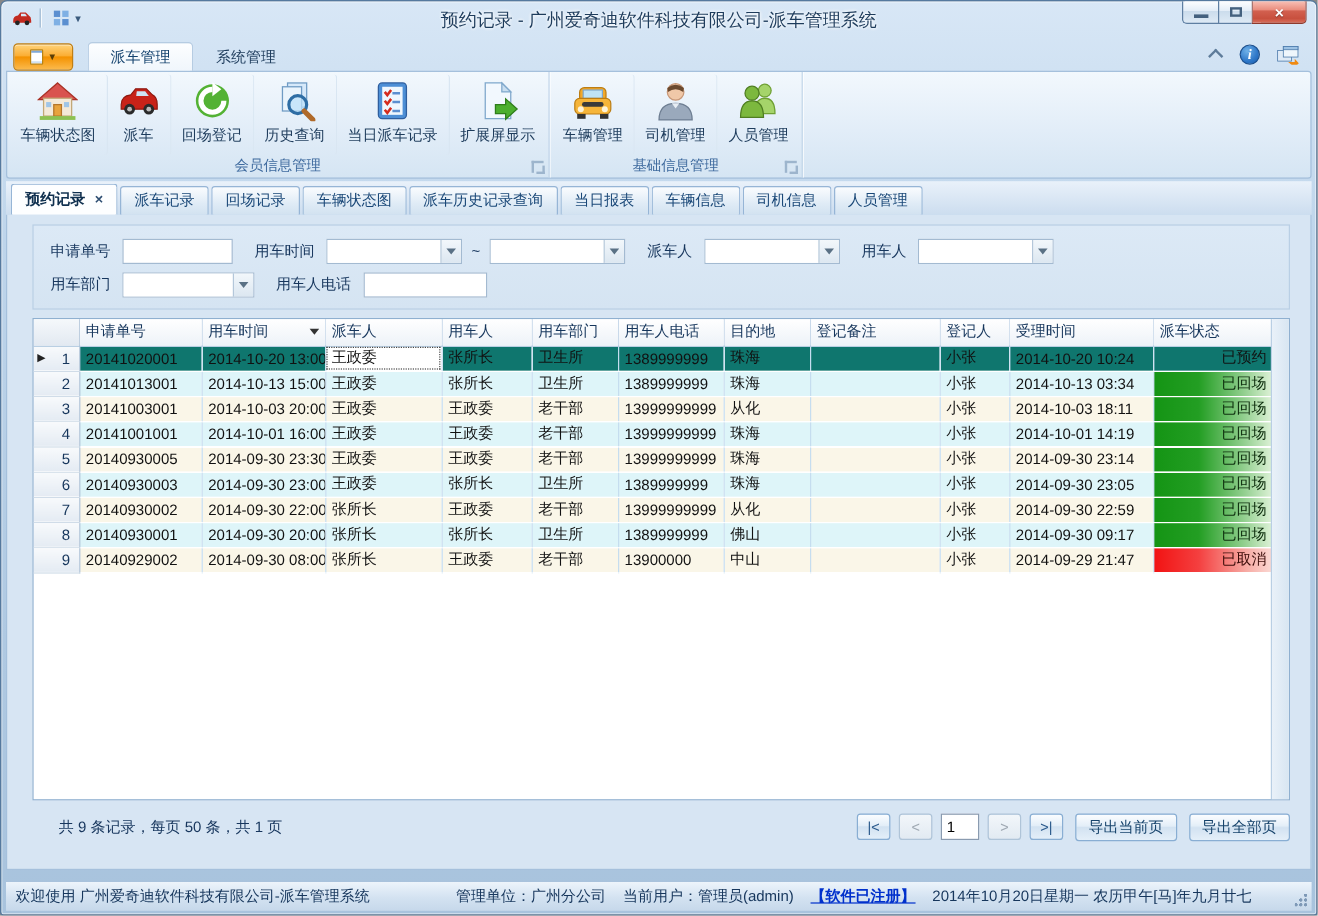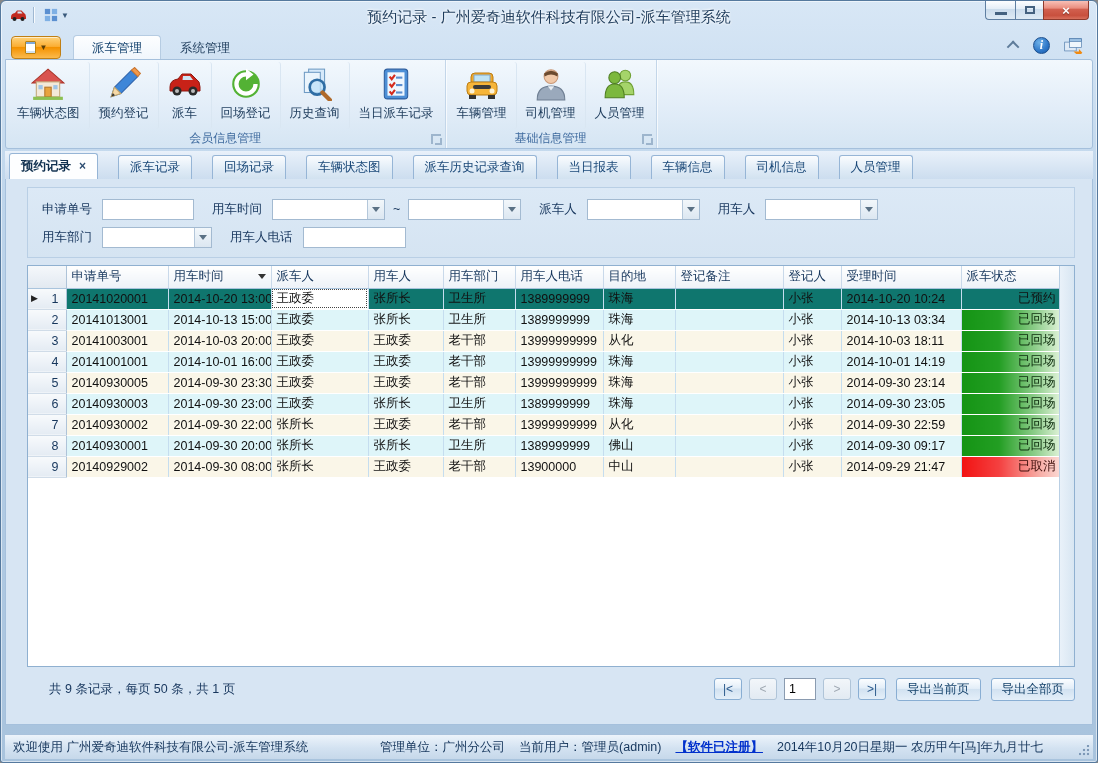--- a/index.html
+++ b/index.html
@@ -288,15 +288,6 @@
             <rect x="2" y="28" width="28" height="3" fill="#8CC152"></rect>
           </svg>
           <span class="rbtn-label">车辆状态图</span>
-        </div>
-        <div class="rbtn">
-          <svg viewBox="0 0 32 32">
-            <path d="M4 28 L7 19 L23 3 L29 9 L13 25 Z" fill="#3E86D8" stroke="#2A5FA8"></path>
-            <path d="M23 3 L26 0.5 L31.5 6 L29 9 Z" fill="#F2994A" stroke="#C87430"></path>
-            <polygon points="4,28 7,19 13,25" fill="#F6D9A8" stroke="#C8A868"></polygon>
-            <polygon points="4,28 5.5,24.5 7.5,26.5" fill="#333"></polygon>
-          </svg>
-          <span class="rbtn-label">预约登记</span>
         </div>
         <div class="rbtn">
           <svg viewBox="0 0 34 26">

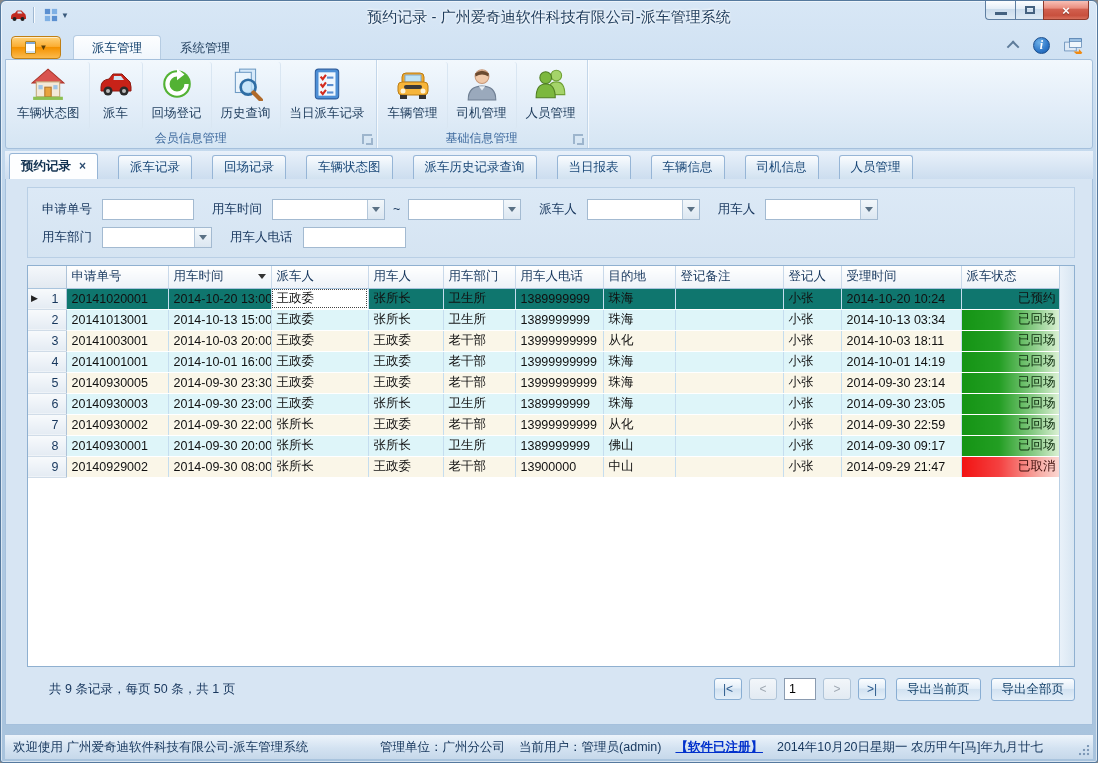--- a/index.html
+++ b/index.html
@@ -329,6 +329,14 @@
             <line x1="16" y1="24" x2="22" y2="24" stroke="#5B8FD0" stroke-width="2"></line>
           </svg>
           <span class="rbtn-label">当日派车记录</span>
+        </div>
+        <div class="rbtn">
+          <svg viewBox="0 0 32 32">
+            <path d="M6 2 h13 l7 7 v21 H6 Z" fill="#F2F8FE" stroke="#7FA8CC"></path>
+            <path d="M19 2 l7 7 h-7 Z" fill="#C9DEF0" stroke="#7FA8CC"></path>
+            <path d="M14 19 h8 v-4.5 l9 8 -9 8 V26 h-8 Z" fill="#4CAF2E" stroke="#2F7E1B"></path>
+          </svg>
+          <span class="rbtn-label">扩展屏显示</span>
         </div>
       </div>
       <div class="rgroup-footer">

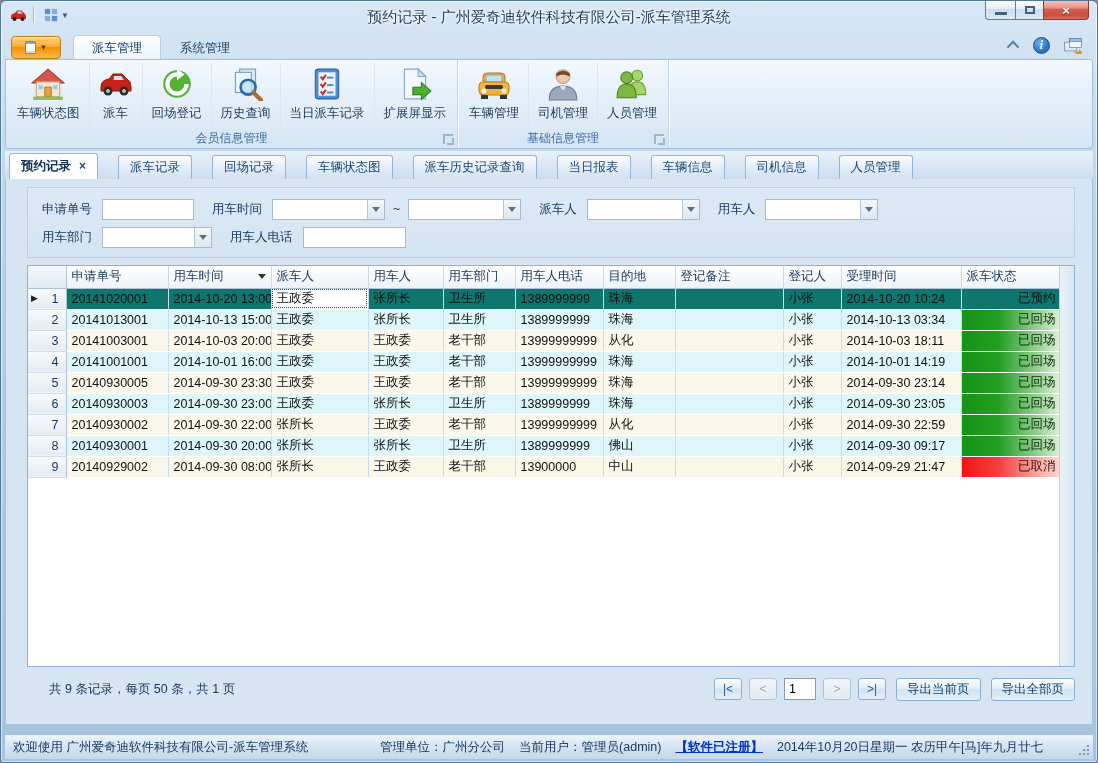--- a/index.html
+++ b/index.html
@@ -107,7 +107,7 @@
     background:linear-gradient(#E9F1FA,#CCDDEF);
   }
   .dtab {
-    height:24px; line-height:23px; padding:0 11px; margin-right:20px;
+    height:24px; line-height:23px; padding:0 11px; margin-right:2px;
     border:1px solid #96B5D6; border-bottom:none; border-radius:3px 3px 0 0;
     background:linear-gradient(#FAFCFE,#DFEBF6 60%,#D2E2F0);
     color:#1A4878; white-space:nowrap;

